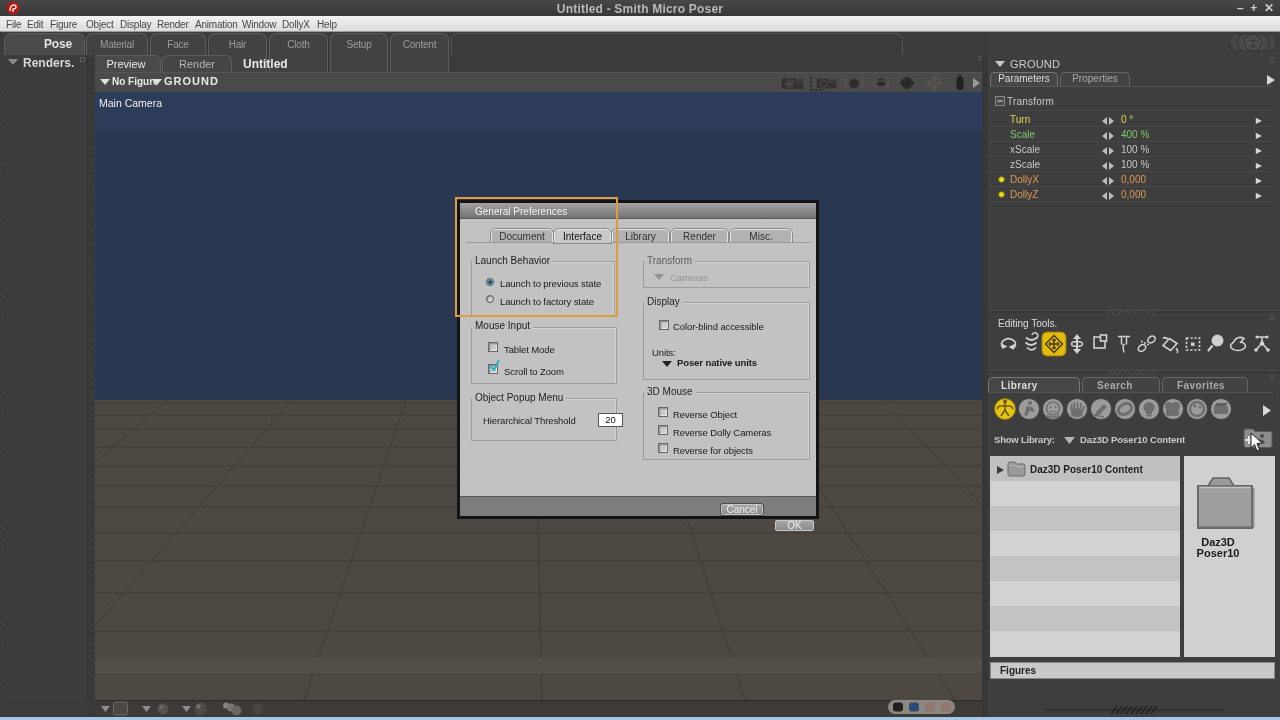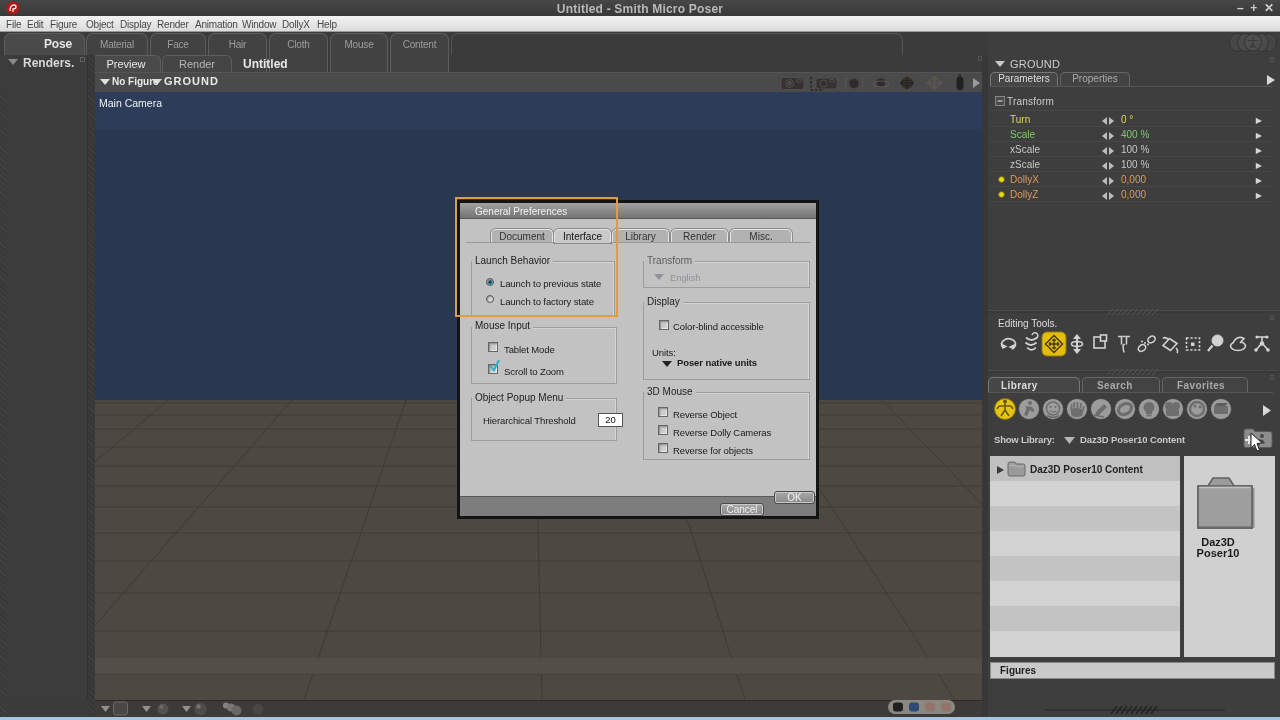--- a/index.html
+++ b/index.html
@@ -79,7 +79,7 @@
 <div class="rtab" style="left:150px;width:56px">Face</div>
 <div class="rtab" style="left:208px;width:59px">Hair</div>
 <div class="rtab" style="left:269px;width:59px">Cloth</div>
-<div class="rtab" style="left:330px;width:58px">Mouse</div>
+<div class="rtab" style="left:330px;width:58px">Setup</div>
 <div class="rtab" style="left:390px;width:59px">Content</div>
 <div id="emptytab"></div>
 

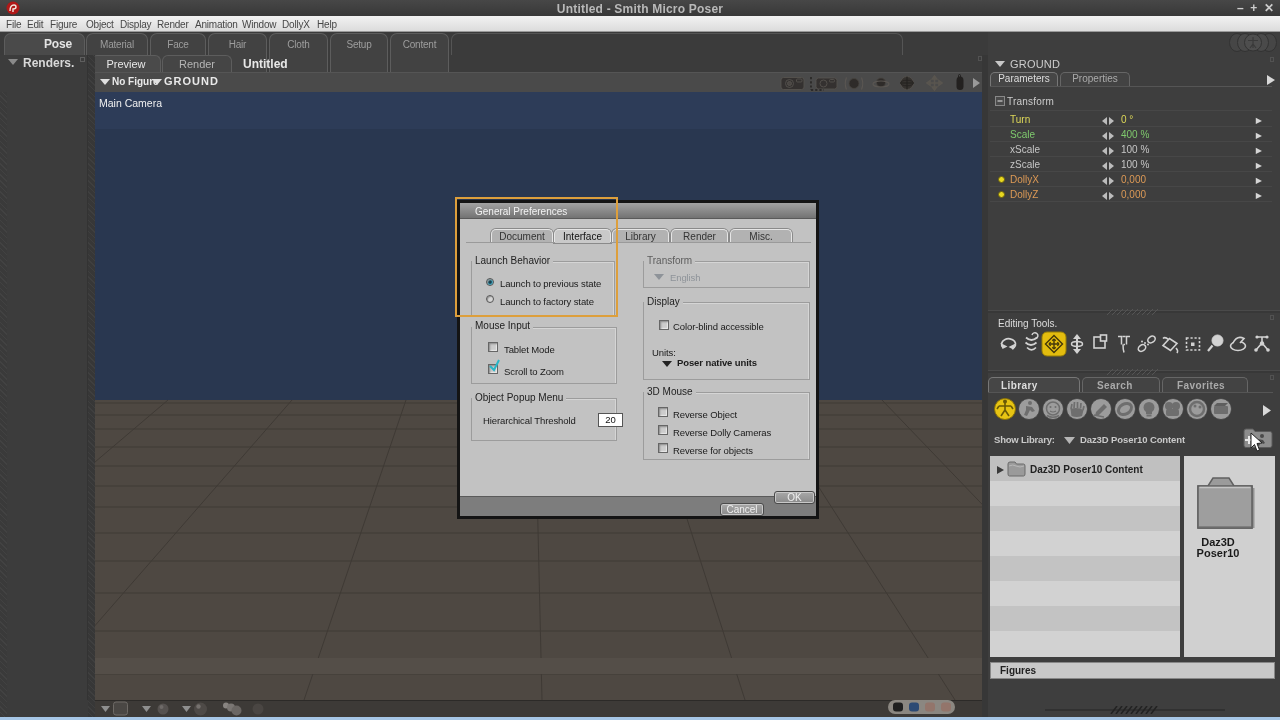--- a/index.html
+++ b/index.html
@@ -498,7 +498,7 @@
   <svg class="abs" style="left:193px;top:70px" width="12" height="8">
       <path d="M1 1 L11 1 L6 7 Z" fill="#8e9399"></path>
     </svg>
-  <div class="ilbl" style="left:210px;top:69px;color:#8e9399">English</div>
+  <div class="ilbl" style="left:210px;top:69px;color:#8e9399">Cameras</div>
   <div class="grp" style="left:183px;top:99px;width:167px;height:78px"></div>
   <div class="glbl" style="left:184px;top:93px">Display</div>
   <div class="chk" style="left:199px;top:117px"></div>

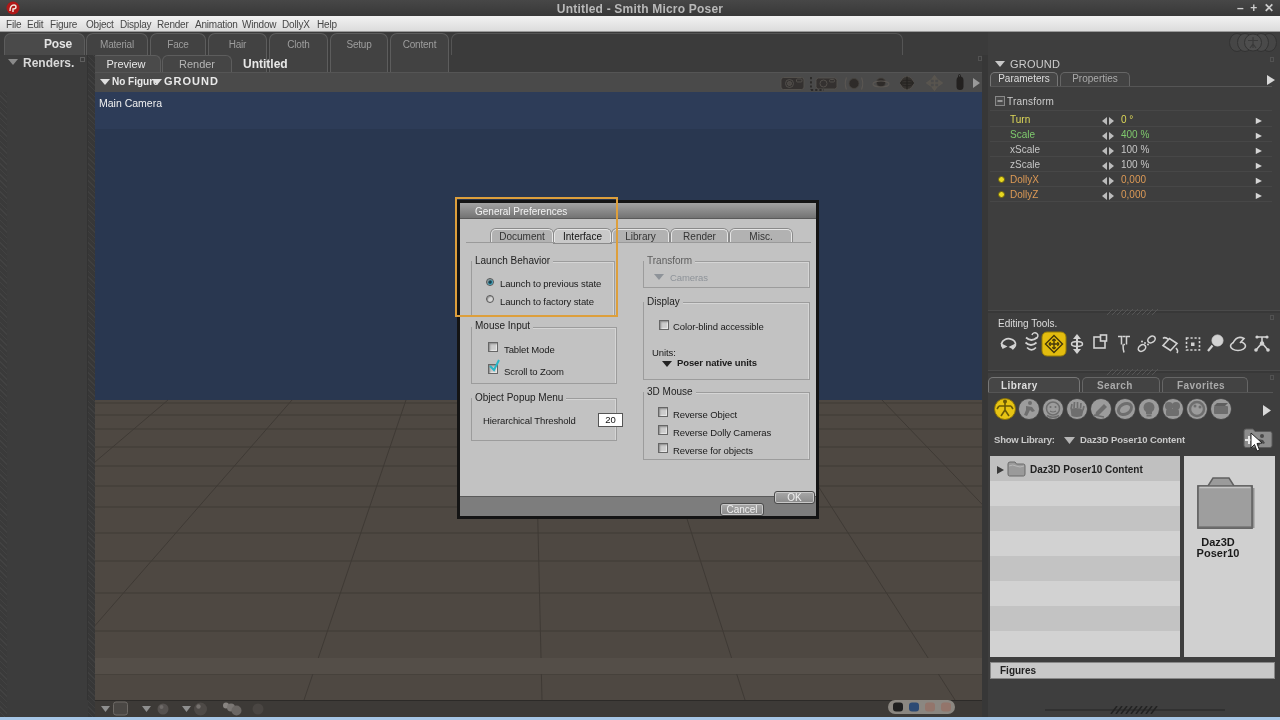--- a/index.html
+++ b/index.html
@@ -519,7 +519,7 @@
 
   <div class="abs" style="left:0;top:293px;width:356px;height:20px;background:#7d7d7d;border-top:1px solid #5a5a5a"></div>
   <div class="dbtn" style="left:260px;top:300px;width:44px">Cancel</div>
-  <div class="dbtn" style="left:314px;top:288px;width:41px">OK</div>
+  <div class="dbtn" style="left:314px;top:316px;width:41px">OK</div>
 </div>
 
 <div class="abs" style="left:455px;top:197px;width:163px;height:120px;border:2px solid #dd9f3c"></div>

